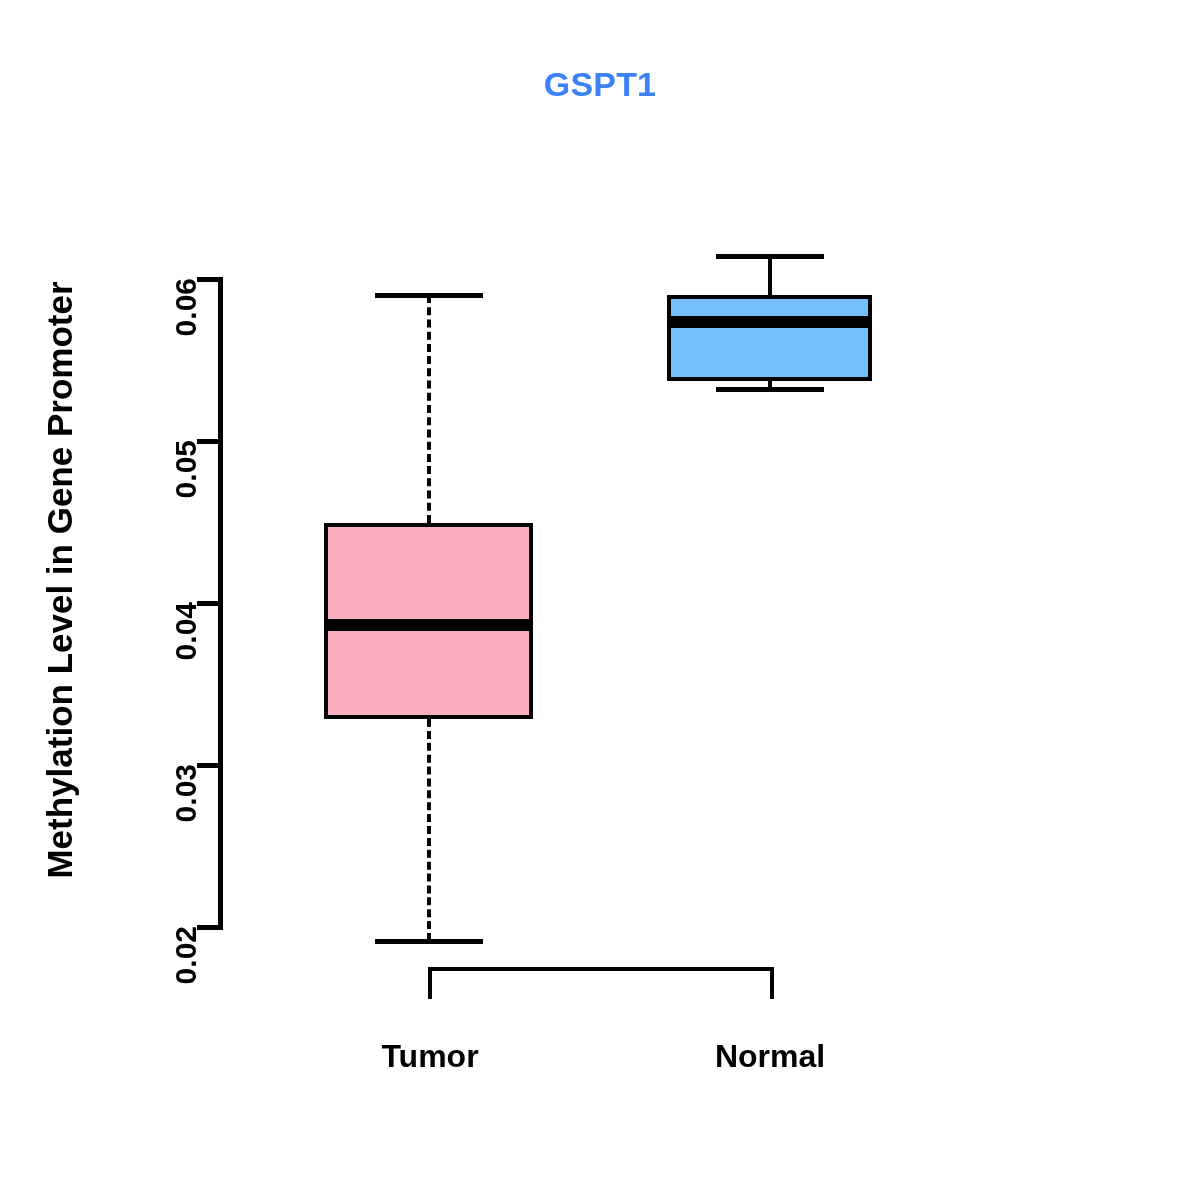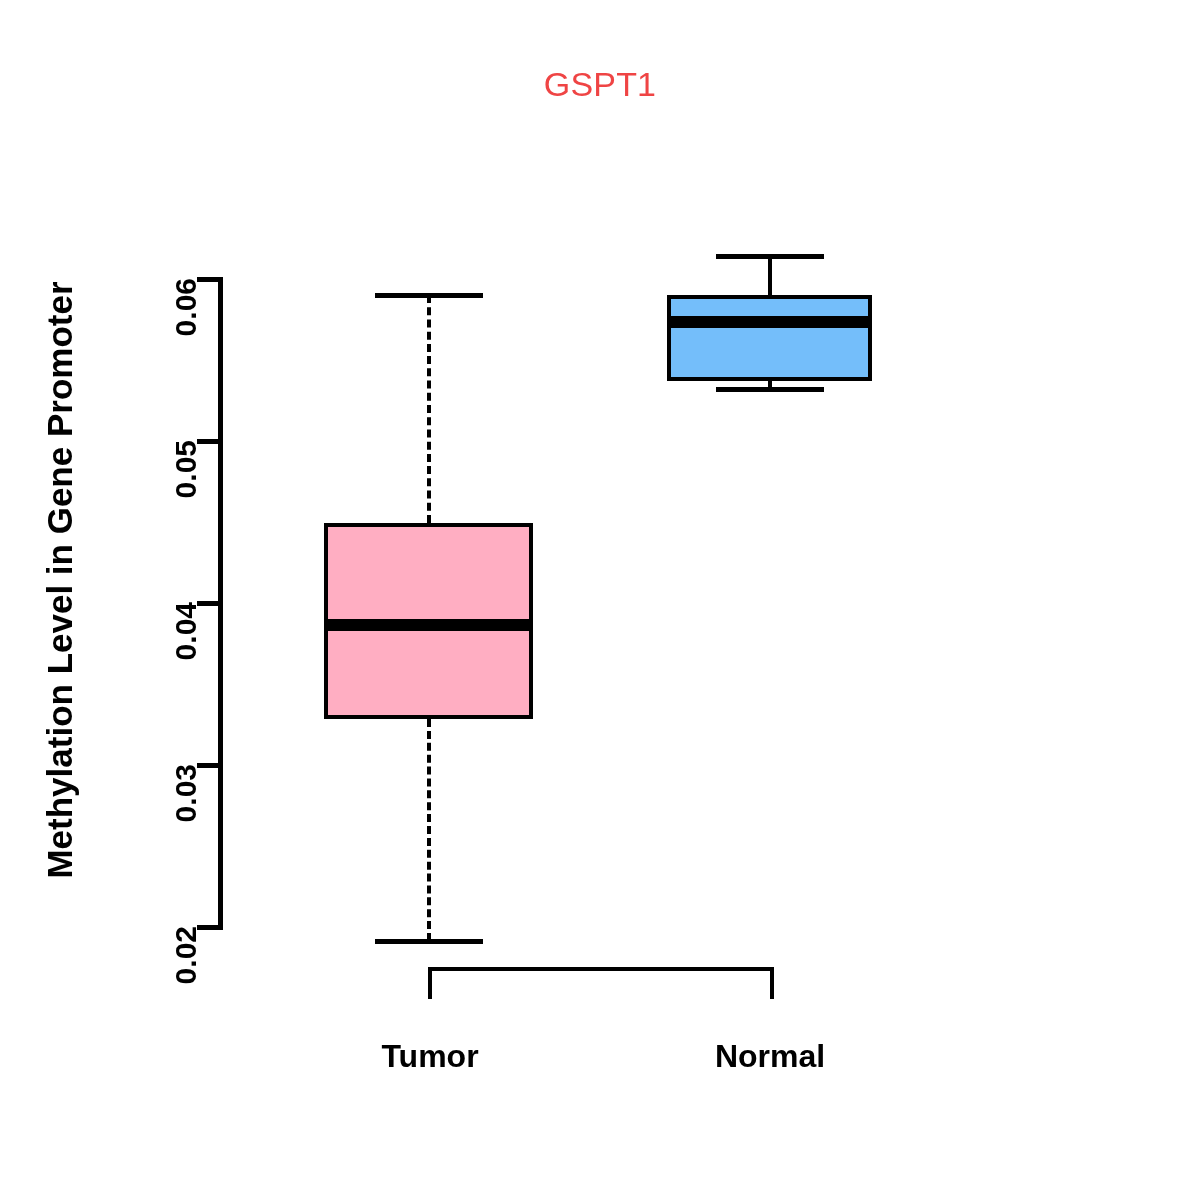--- a/index.html
+++ b/index.html
@@ -31,8 +31,8 @@
   }
   #chart-title {
     font-size: 34px;
-    font-weight: normal;
-    color: #ef4444;
+    font-weight: bold;
+    color: #3b82f6;
     line-height: 44px;
     letter-spacing: 0.2px;
   }

